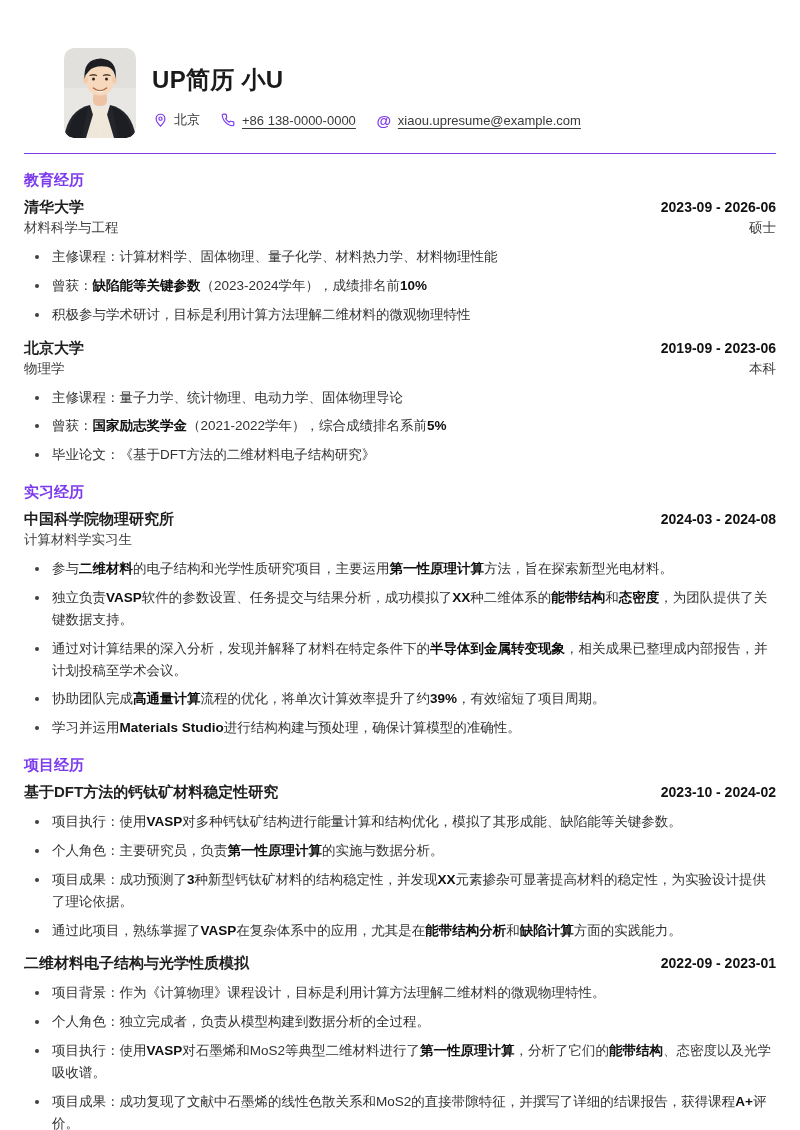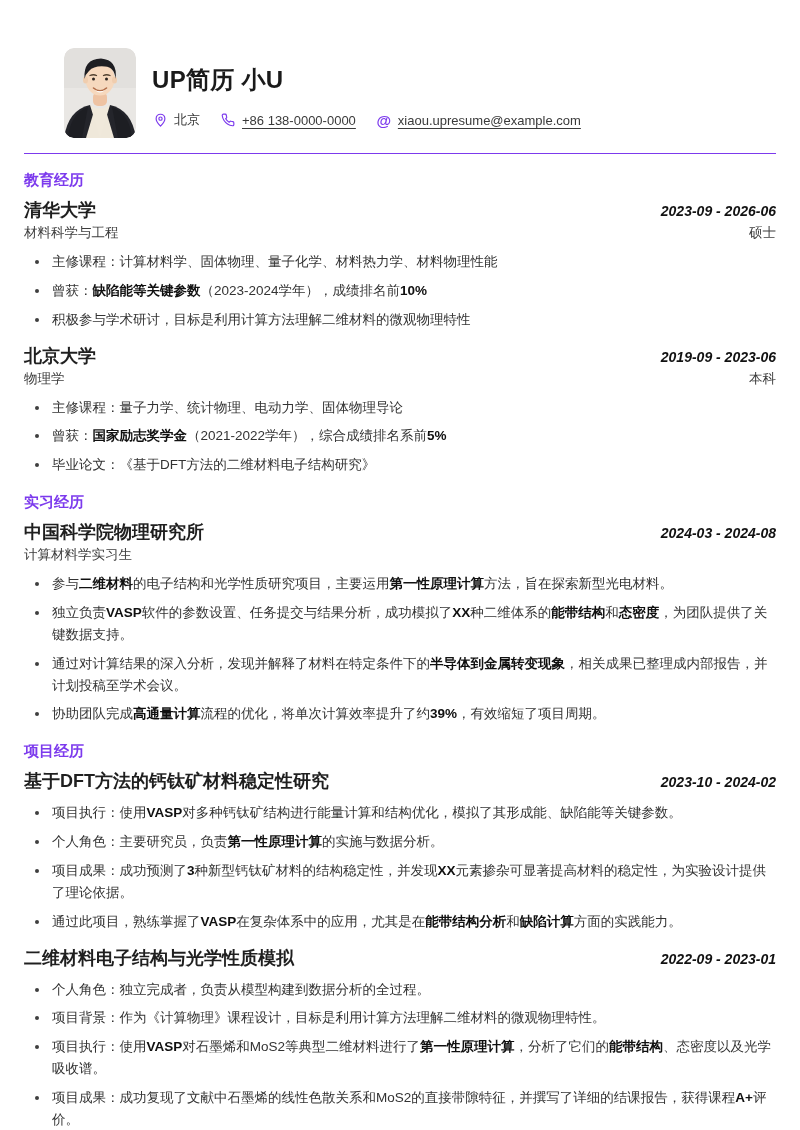--- a/index.html
+++ b/index.html
@@ -33,7 +33,7 @@
   .entry:last-child { margin-bottom:0; }
   .entry-head { display:flex; justify-content:space-between; align-items:baseline; }
   .entry-head.no-sub { margin-bottom:9px; }
-  .entry-title { font-size:18px; font-weight:700; color:var(--heading); }
+  .entry-title { font-size:15px; font-weight:700; color:var(--heading); }
   .entry-date { font-size:14px; font-weight:700; color:#111; white-space:nowrap; margin-left:20px;font-style:italic; }
   .entry-sub { display:flex; justify-content:space-between; align-items:baseline; margin:2px 0 9px; color:#3c3c3c; }
   .bullets { }

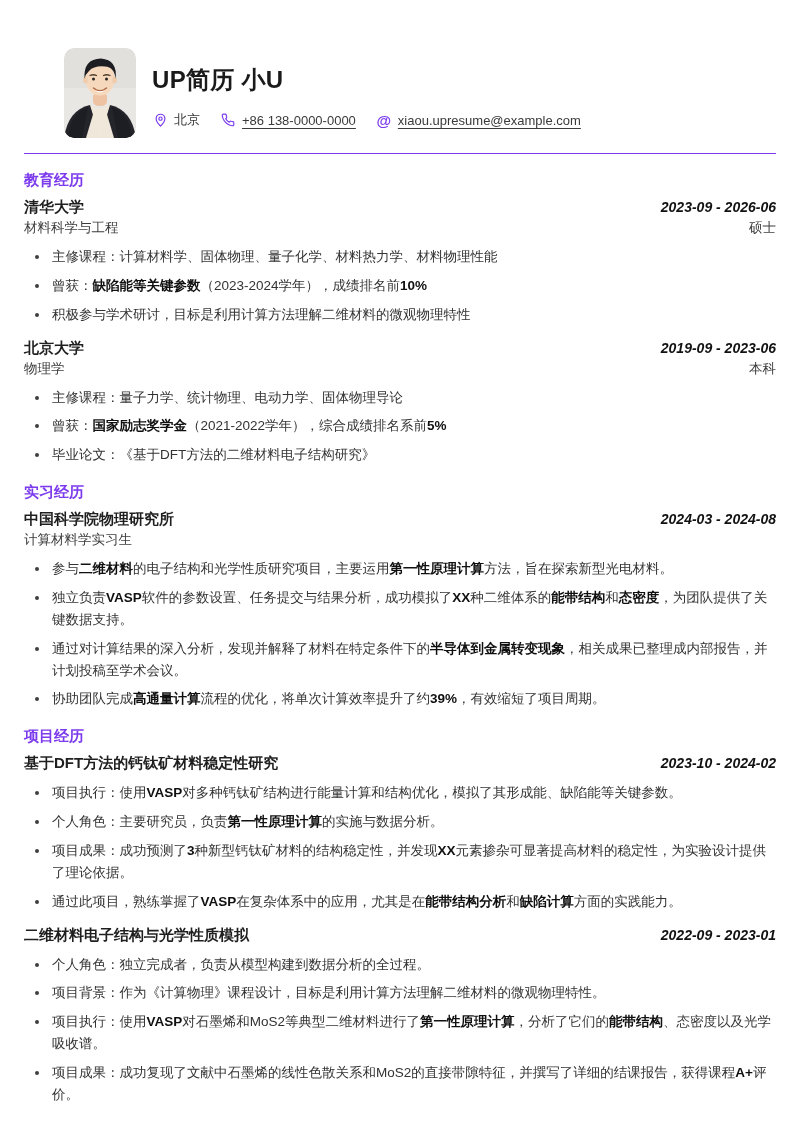--- a/index.html
+++ b/index.html
@@ -34,7 +34,7 @@
   .entry-head { display:flex; justify-content:space-between; align-items:baseline; }
   .entry-head.no-sub { margin-bottom:9px; }
   .entry-title { font-size:15px; font-weight:700; color:var(--heading); }
-  .entry-date { font-size:14px; font-weight:700; color:#111; white-space:nowrap; margin-left:20px;font-style:italic; }
+  .entry-date { font-size:14px; font-weight:700; color:#111; white-space:nowrap; margin-left:20px; }
   .entry-sub { display:flex; justify-content:space-between; align-items:baseline; margin:2px 0 9px; color:#3c3c3c; }
   .bullets { }
   .bullet { position:relative; padding-left:28px; margin-bottom:7px; line-height:1.62; }

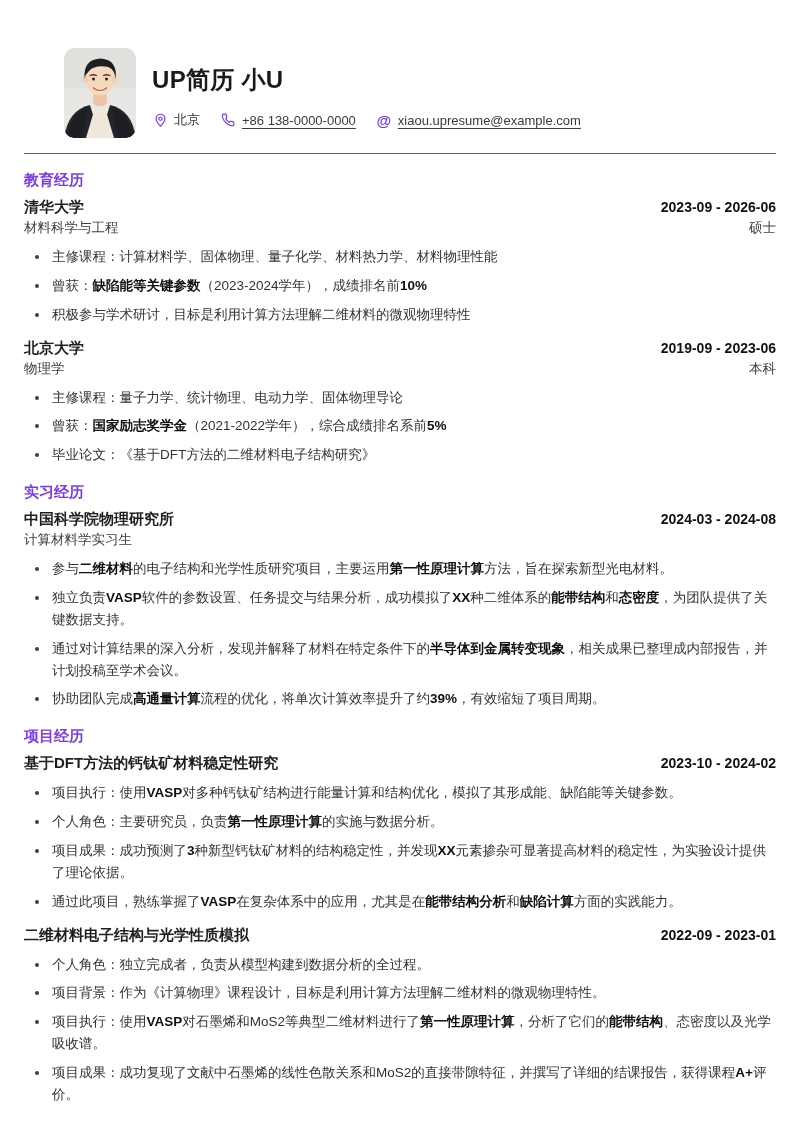--- a/index.html
+++ b/index.html
@@ -160,6 +160,7 @@
             <div class="bullet">独立负责<b>VASP</b>软件的参数设置、任务提交与结果分析，成功模拟了<b>XX</b>种二维体系的<b>能带结构</b>和<b>态密度</b>，为团队提供了关键数据支持。</div>
             <div class="bullet">通过对计算结果的深入分析，发现并解释了材料在特定条件下的<b>半导体到金属转变现象</b>，相关成果已整理成内部报告，并计划投稿至学术会议。</div>
             <div class="bullet">协助团队完成<b>高通量计算</b>流程的优化，将单次计算效率提升了约<b>39%</b>，有效缩短了项目周期。</div>
+            <div class="bullet">学习并运用<b>Materials Studio</b>进行结构构建与预处理，确保计算模型的准确性。</div>
           </div>
         </div>
       </section>

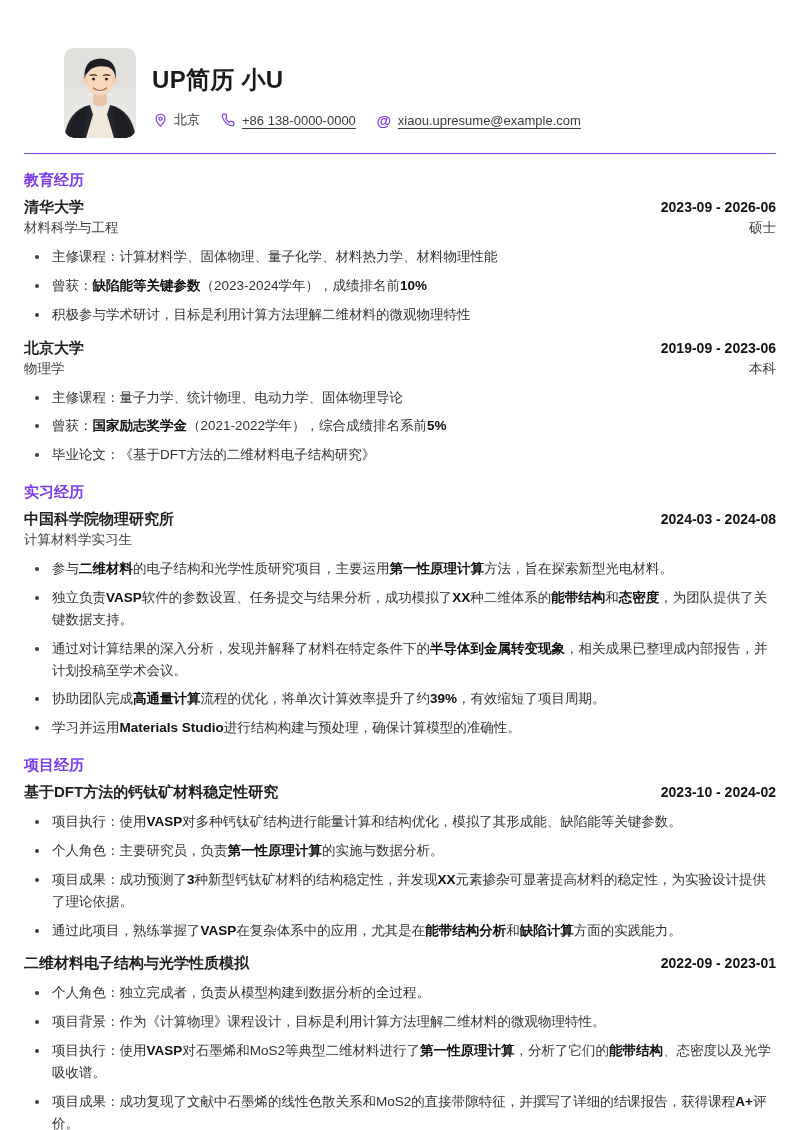--- a/index.html
+++ b/index.html
@@ -184,8 +184,8 @@
             <div class="entry-date">2022-09 - 2023-01</div>
           </div>
           <div class="bullets">
+            <div class="bullet">项目背景：作为《计算物理》课程设计，目标是利用计算方法理解二维材料的微观物理特性。</div>
             <div class="bullet">个人角色：独立完成者，负责从模型构建到数据分析的全过程。</div>
-            <div class="bullet">项目背景：作为《计算物理》课程设计，目标是利用计算方法理解二维材料的微观物理特性。</div>
             <div class="bullet">项目执行：使用<b>VASP</b>对石墨烯和MoS2等典型二维材料进行了<b>第一性原理计算</b>，分析了它们的<b>能带结构</b>、态密度以及光学吸收谱。</div>
             <div class="bullet">项目成果：成功复现了文献中石墨烯的线性色散关系和MoS2的直接带隙特征，并撰写了详细的结课报告，获得课程<b>A+</b>评价。</div>
           </div>

